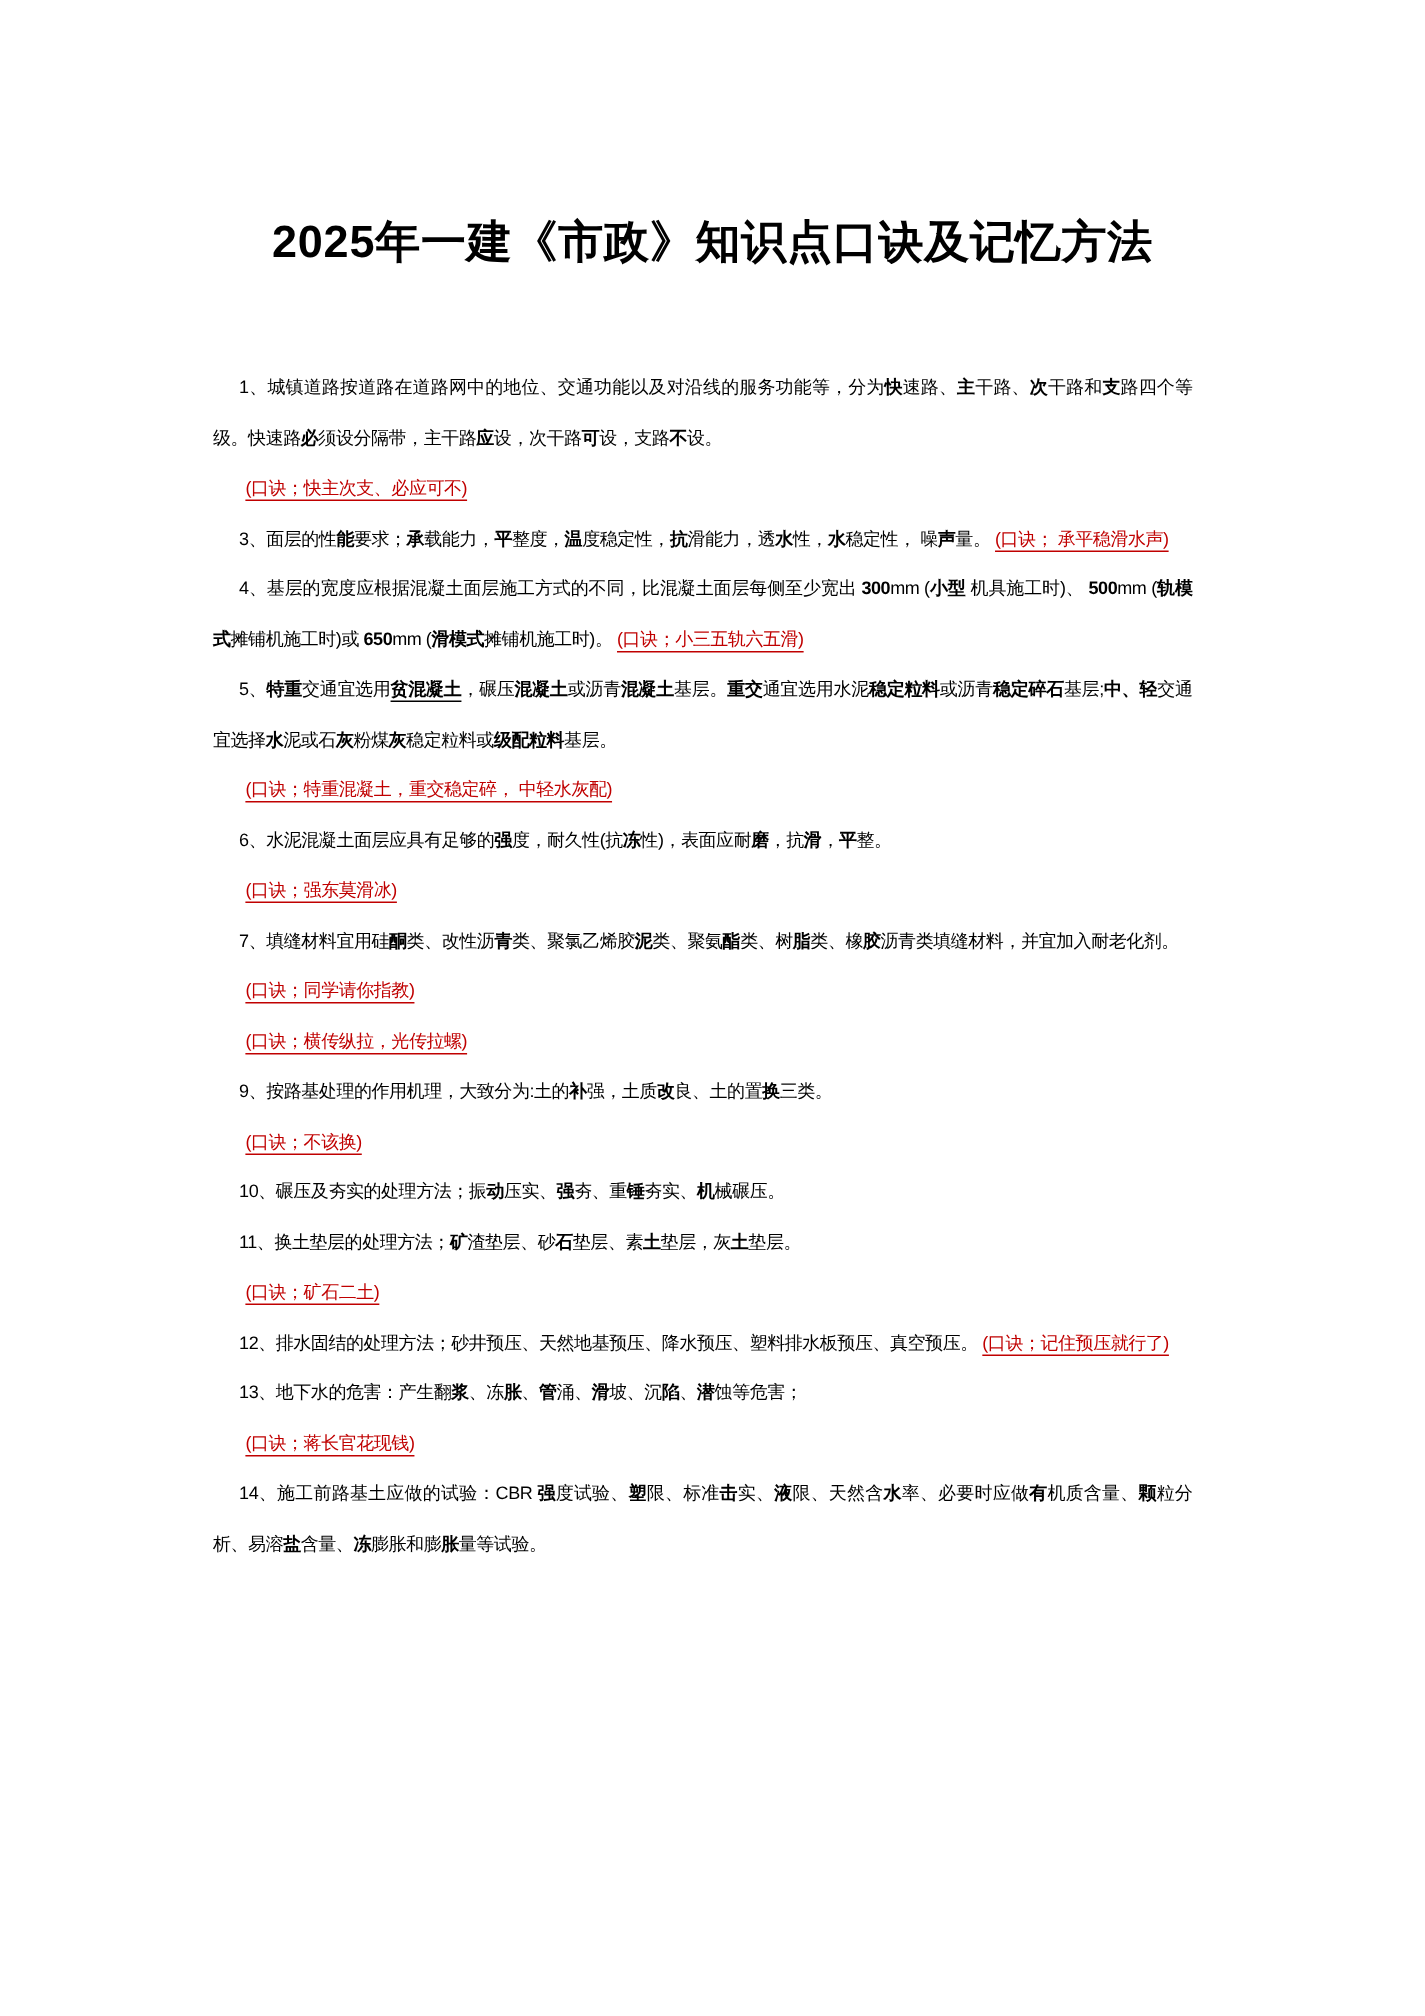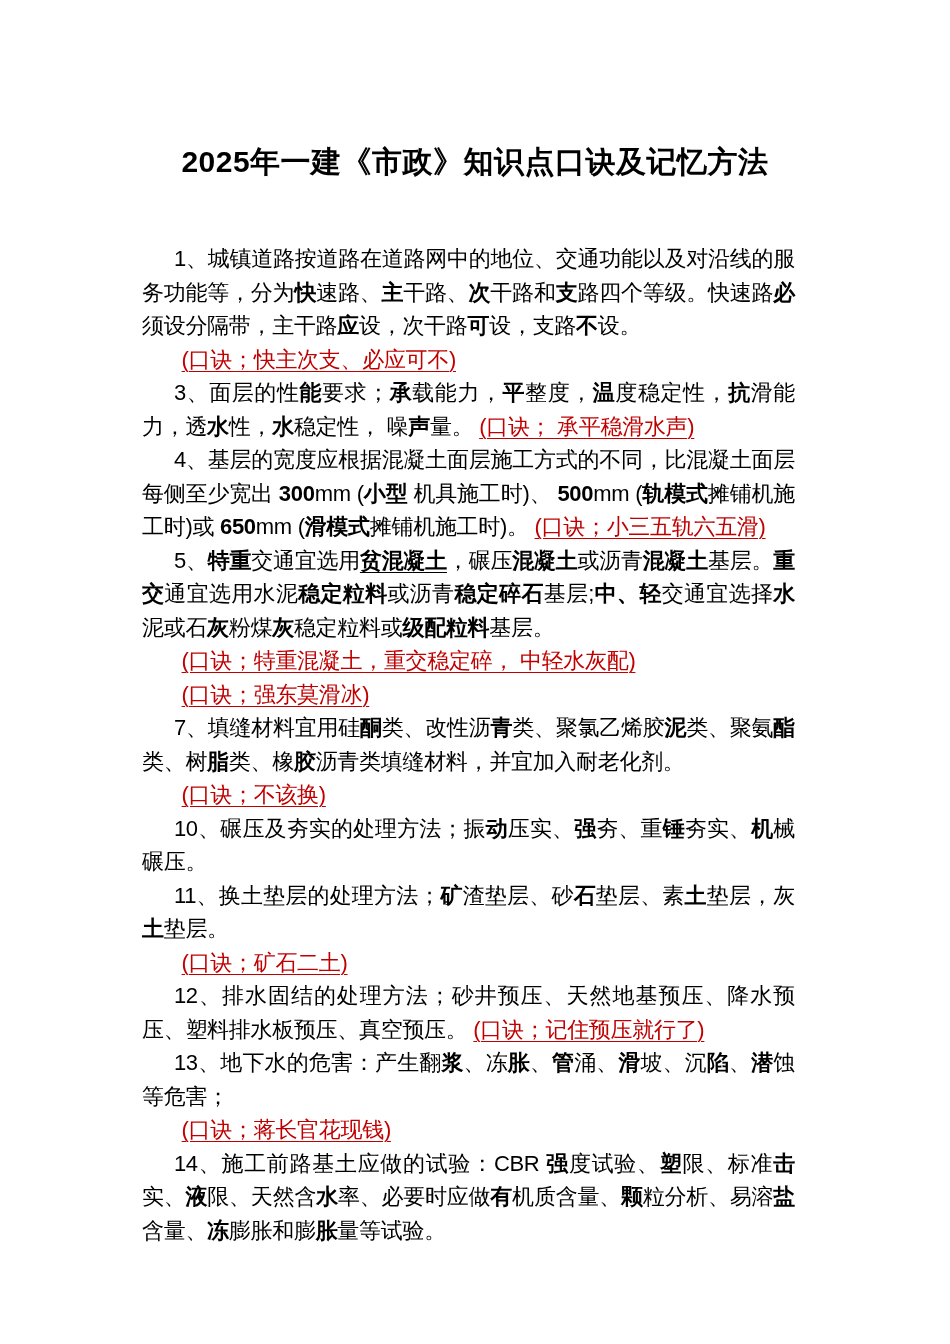--- a/index.html
+++ b/index.html
@@ -29,7 +29,7 @@
   .content {
     margin-top: 58px;
     padding: 0 58px 0 45px;
-    font-size: 22px;
+    font-size: 12px;
     letter-spacing: -0.3px;
     line-height: 33.5px;
   }

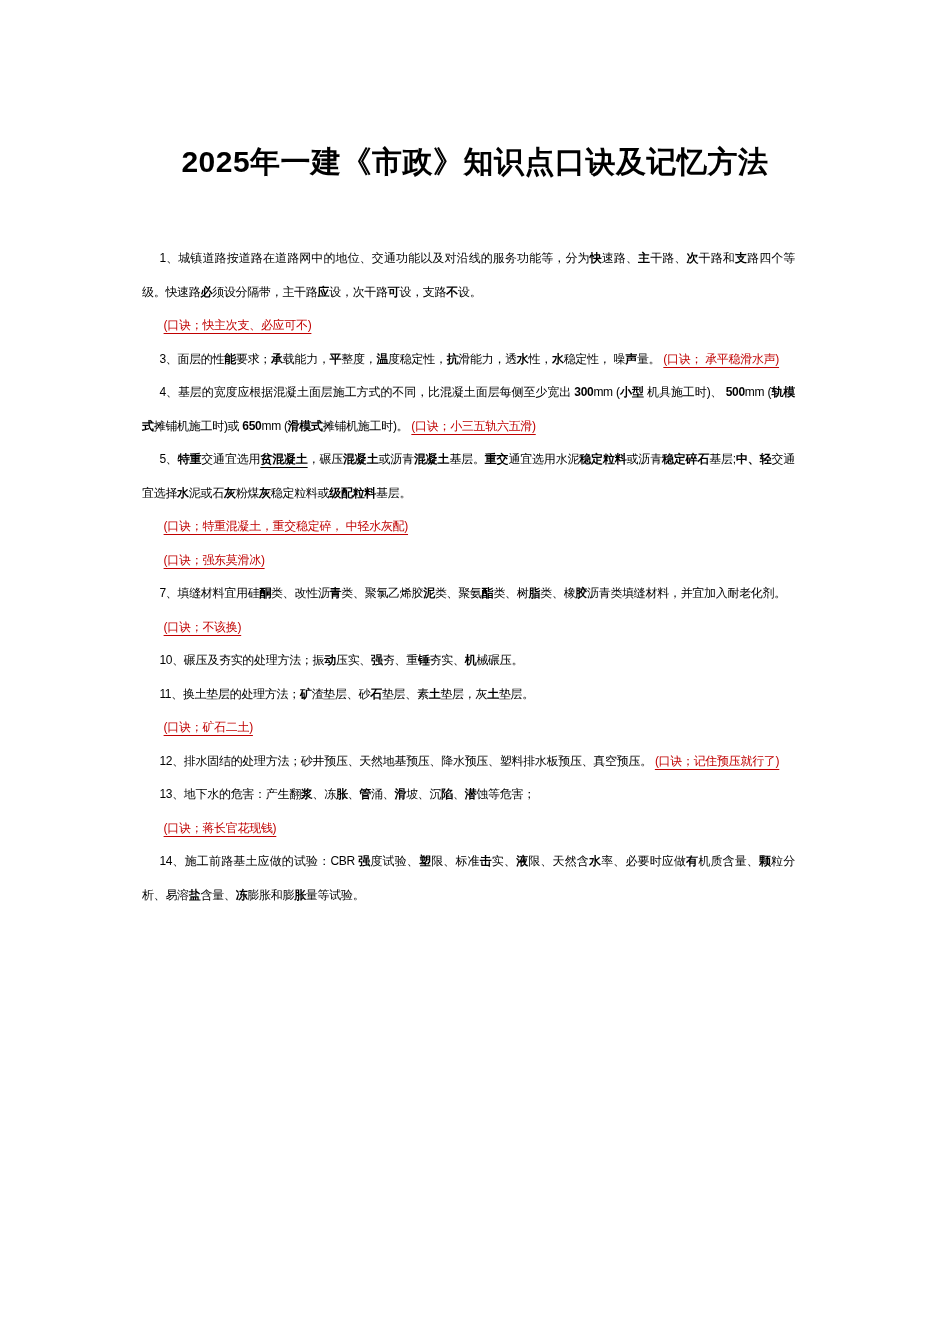--- a/index.html
+++ b/index.html
@@ -66,6 +66,7 @@
       <p class="para item"><span>4、基层的宽度应根据混凝土面层施工方式的不同，比混凝土面层每侧至少宽出 </span><span class="bold">300</span><span>mm (</span><span class="bold">小型</span><span> 机具施工时)、 </span><span class="bold">500</span><span>mm (</span><span class="bold">轨模式</span><span>摊铺机施工时)或 </span><span class="bold">650</span><span>mm (</span><span class="bold">滑模式</span><span>摊铺机施工时)。 </span><span class="red">(口诀；小三五轨六五滑)</span></p>
       <p class="para item"><span>5、</span><span class="bold">特重</span><span>交通宜选用</span><span class="bold ul">贫混凝土</span><span>，碾压</span><span class="bold">混凝土</span><span>或沥青</span><span class="bold">混凝土</span><span>基层。</span><span class="bold">重交</span><span>通宜选用水泥</span><span class="bold">稳定粒料</span><span>或沥青</span><span class="bold">稳定碎石</span><span>基层;</span><span class="bold">中、轻</span><span>交通宜选择</span><span class="bold">水</span><span>泥或石</span><span class="bold">灰</span><span>粉煤</span><span class="bold">灰</span><span>稳定粒料或</span><span class="bold">级配粒料</span><span>基层。</span></p>
       <p class="para mnemonic"><span class="red">(口诀；特重混凝土，重交稳定碎， 中轻水灰配)</span></p>
+      <p class="para item"><span>6、水泥混凝土面层应具有足够的</span><span class="bold">强</span><span>度，耐久性(抗</span><span class="bold">冻</span><span>性)，表面应耐</span><span class="bold">磨</span><span>，抗</span><span class="bold">滑</span><span>，</span><span class="bold">平</span><span>整。</span></p>
       <p class="para mnemonic"><span class="red">(口诀；强东莫滑冰)</span></p>
       <p class="para item"><span>7、填缝材料宜用硅</span><span class="bold">酮</span><span>类、改性沥</span><span class="bold">青</span><span>类、聚氯乙烯胶</span><span class="bold">泥</span><span>类、聚氨</span><span class="bold">酯</span><span>类、树</span><span class="bold">脂</span><span>类、橡</span><span class="bold">胶</span><span>沥青类填缝材料，并宜加入耐老化剂。</span></p>
       <p class="para mnemonic"><span class="red">(口诀；不该换)</span></p>

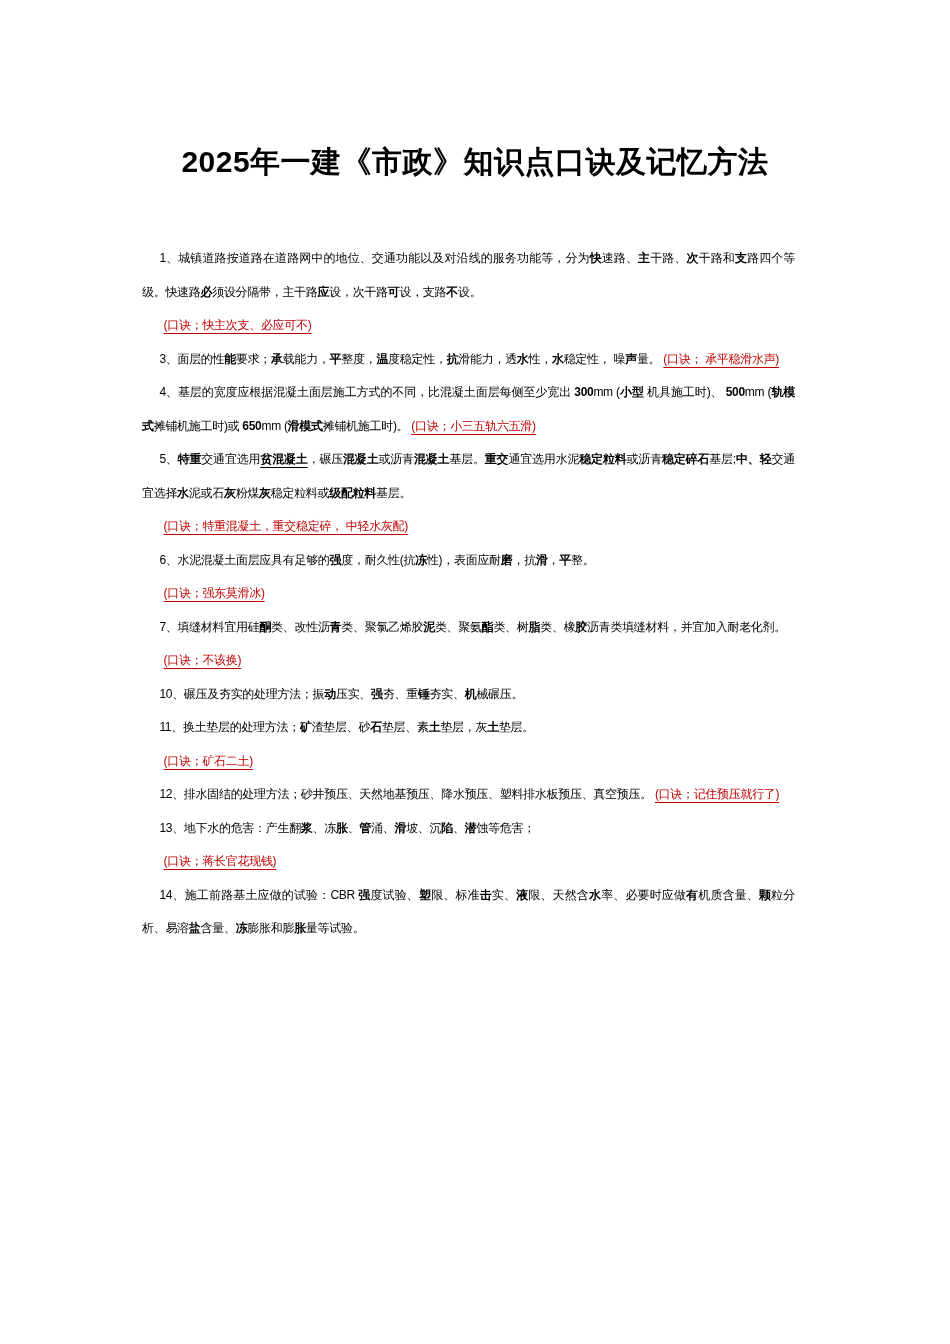--- a/index.html
+++ b/index.html
@@ -69,6 +69,7 @@
       <p class="para item"><span>6、水泥混凝土面层应具有足够的</span><span class="bold">强</span><span>度，耐久性(抗</span><span class="bold">冻</span><span>性)，表面应耐</span><span class="bold">磨</span><span>，抗</span><span class="bold">滑</span><span>，</span><span class="bold">平</span><span>整。</span></p>
       <p class="para mnemonic"><span class="red">(口诀；强东莫滑冰)</span></p>
       <p class="para item"><span>7、填缝材料宜用硅</span><span class="bold">酮</span><span>类、改性沥</span><span class="bold">青</span><span>类、聚氯乙烯胶</span><span class="bold">泥</span><span>类、聚氨</span><span class="bold">酯</span><span>类、树</span><span class="bold">脂</span><span>类、橡</span><span class="bold">胶</span><span>沥青类填缝材料，并宜加入耐老化剂。</span></p>
+      <p class="para mnemonic"><span class="red">(口诀；同学请你指教)</span></p>
       <p class="para mnemonic"><span class="red">(口诀；不该换)</span></p>
       <p class="para item"><span>10、碾压及夯实的处理方法；振</span><span class="bold">动</span><span>压实、</span><span class="bold">强</span><span>夯、重</span><span class="bold">锤</span><span>夯实、</span><span class="bold">机</span><span>械碾压。</span></p>
       <p class="para item"><span>11、换土垫层的处理方法；</span><span class="bold">矿</span><span>渣垫层、砂</span><span class="bold">石</span><span>垫层、素</span><span class="bold">土</span><span>垫层，灰</span><span class="bold">土</span><span>垫层。</span></p>

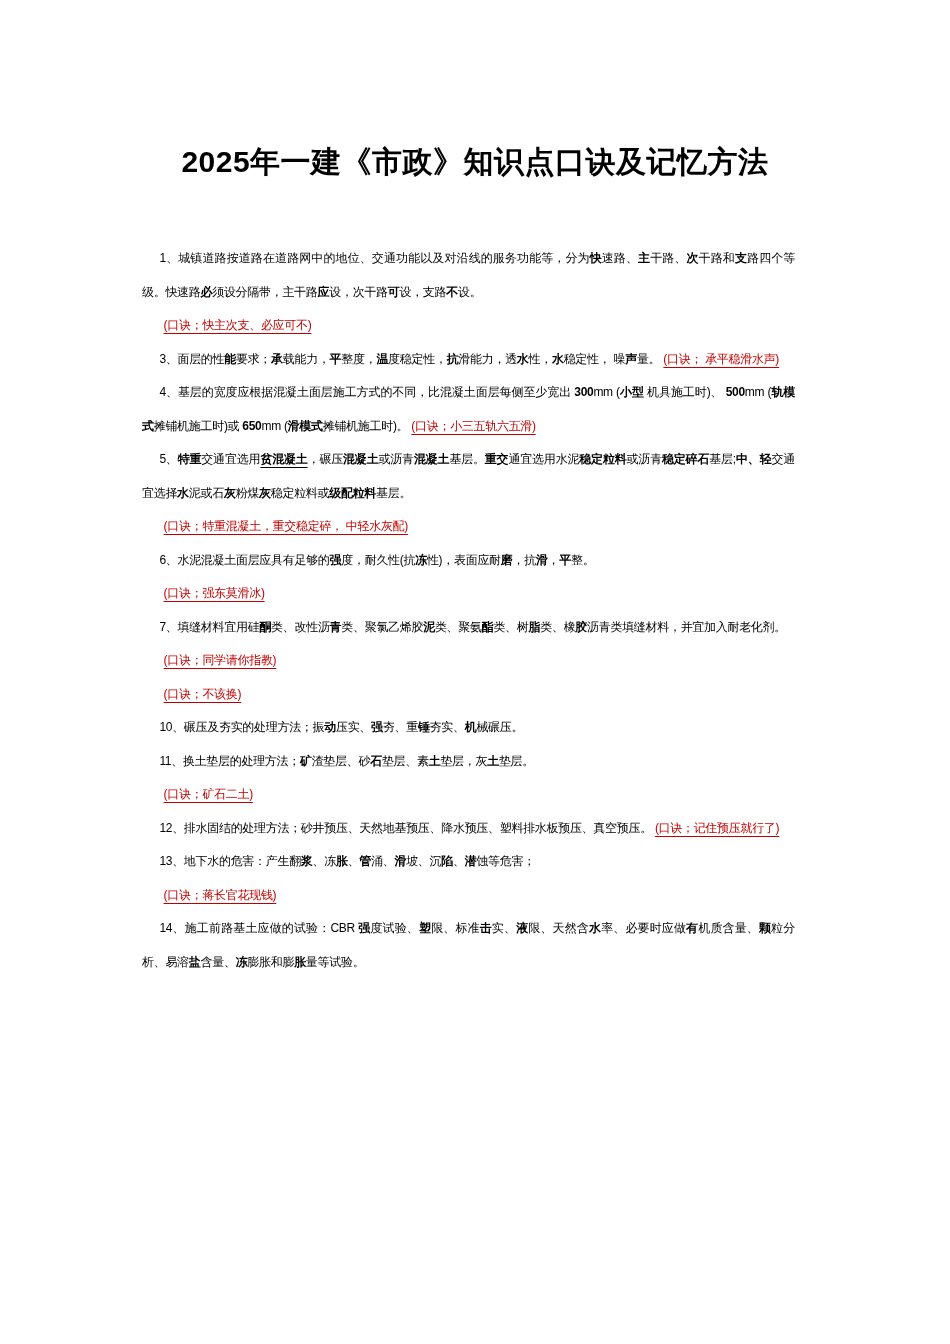--- a/index.html
+++ b/index.html
@@ -70,6 +70,7 @@
       <p class="para mnemonic"><span class="red">(口诀；强东莫滑冰)</span></p>
       <p class="para item"><span>7、填缝材料宜用硅</span><span class="bold">酮</span><span>类、改性沥</span><span class="bold">青</span><span>类、聚氯乙烯胶</span><span class="bold">泥</span><span>类、聚氨</span><span class="bold">酯</span><span>类、树</span><span class="bold">脂</span><span>类、橡</span><span class="bold">胶</span><span>沥青类填缝材料，并宜加入耐老化剂。</span></p>
       <p class="para mnemonic"><span class="red">(口诀；同学请你指教)</span></p>
+      <p class="para mnemonic"><span class="red">(口诀；横传纵拉，光传拉螺)</span></p>
       <p class="para mnemonic"><span class="red">(口诀；不该换)</span></p>
       <p class="para item"><span>10、碾压及夯实的处理方法；振</span><span class="bold">动</span><span>压实、</span><span class="bold">强</span><span>夯、重</span><span class="bold">锤</span><span>夯实、</span><span class="bold">机</span><span>械碾压。</span></p>
       <p class="para item"><span>11、换土垫层的处理方法；</span><span class="bold">矿</span><span>渣垫层、砂</span><span class="bold">石</span><span>垫层、素</span><span class="bold">土</span><span>垫层，灰</span><span class="bold">土</span><span>垫层。</span></p>

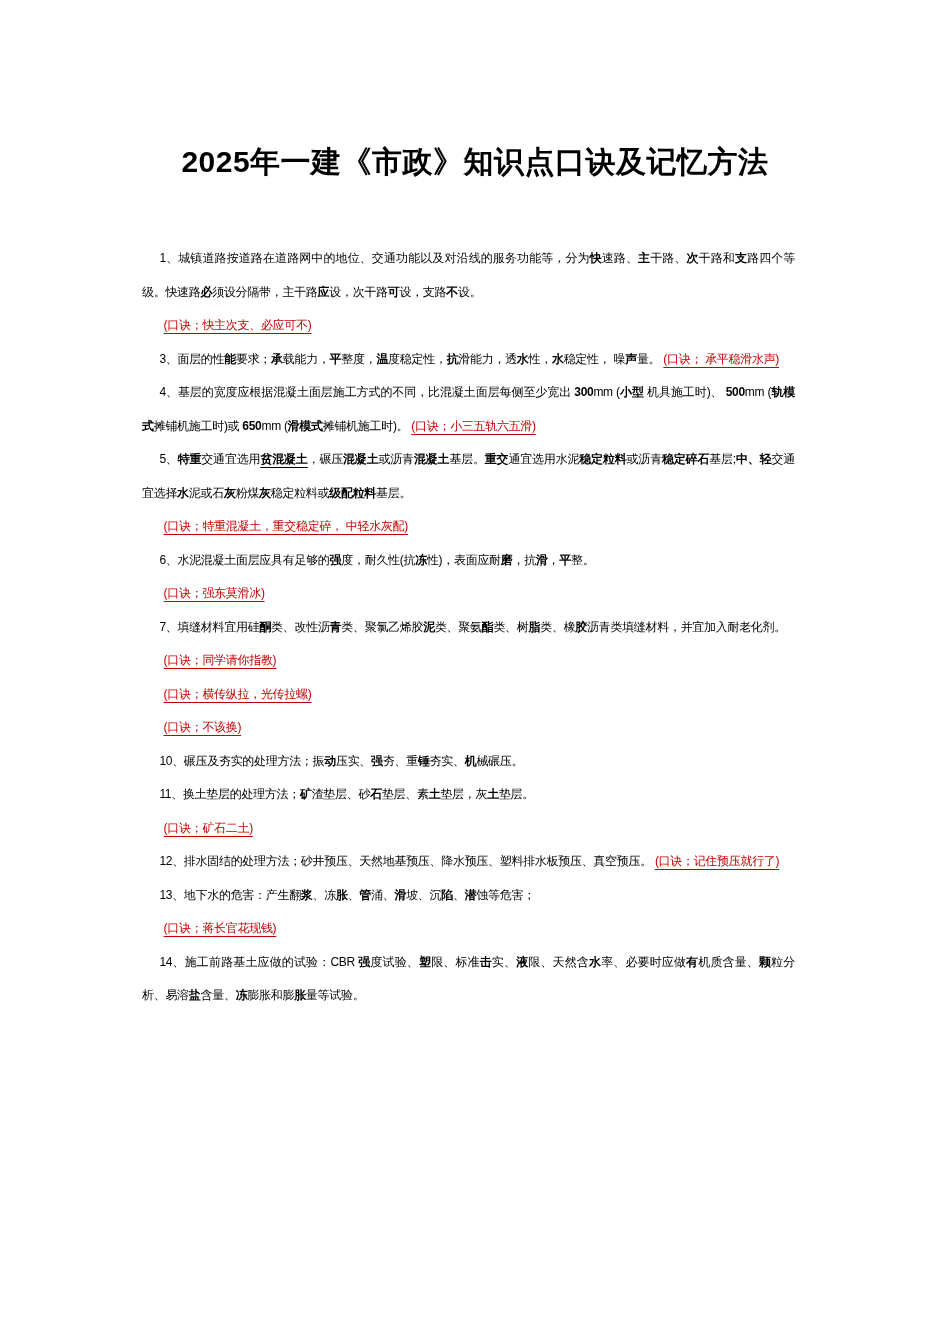--- a/index.html
+++ b/index.html
@@ -71,6 +71,7 @@
       <p class="para item"><span>7、填缝材料宜用硅</span><span class="bold">酮</span><span>类、改性沥</span><span class="bold">青</span><span>类、聚氯乙烯胶</span><span class="bold">泥</span><span>类、聚氨</span><span class="bold">酯</span><span>类、树</span><span class="bold">脂</span><span>类、橡</span><span class="bold">胶</span><span>沥青类填缝材料，并宜加入耐老化剂。</span></p>
       <p class="para mnemonic"><span class="red">(口诀；同学请你指教)</span></p>
       <p class="para mnemonic"><span class="red">(口诀；横传纵拉，光传拉螺)</span></p>
+      <p class="para item"><span>9、按路基处理的作用机理，大致分为:土的</span><span class="bold">补</span><span>强，土质</span><span class="bold">改</span><span>良、土的置</span><span class="bold">换</span><span>三类。</span></p>
       <p class="para mnemonic"><span class="red">(口诀；不该换)</span></p>
       <p class="para item"><span>10、碾压及夯实的处理方法；振</span><span class="bold">动</span><span>压实、</span><span class="bold">强</span><span>夯、重</span><span class="bold">锤</span><span>夯实、</span><span class="bold">机</span><span>械碾压。</span></p>
       <p class="para item"><span>11、换土垫层的处理方法；</span><span class="bold">矿</span><span>渣垫层、砂</span><span class="bold">石</span><span>垫层、素</span><span class="bold">土</span><span>垫层，灰</span><span class="bold">土</span><span>垫层。</span></p>

